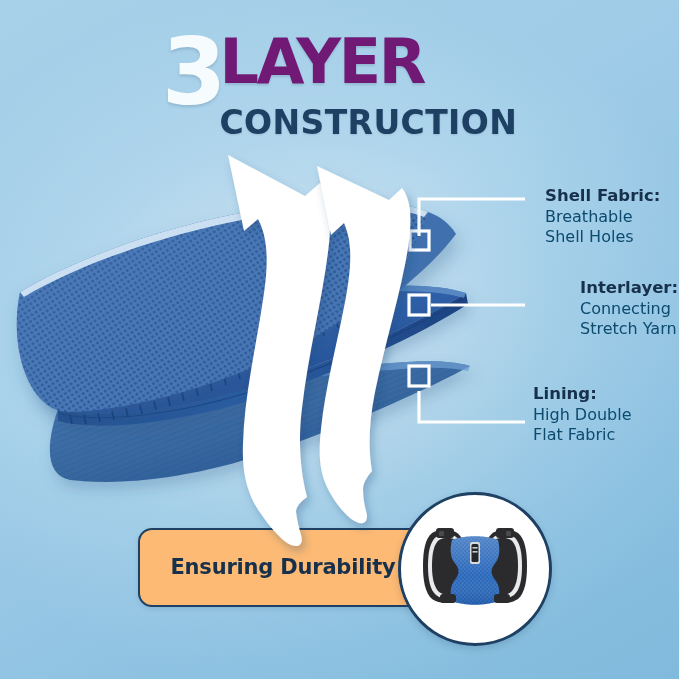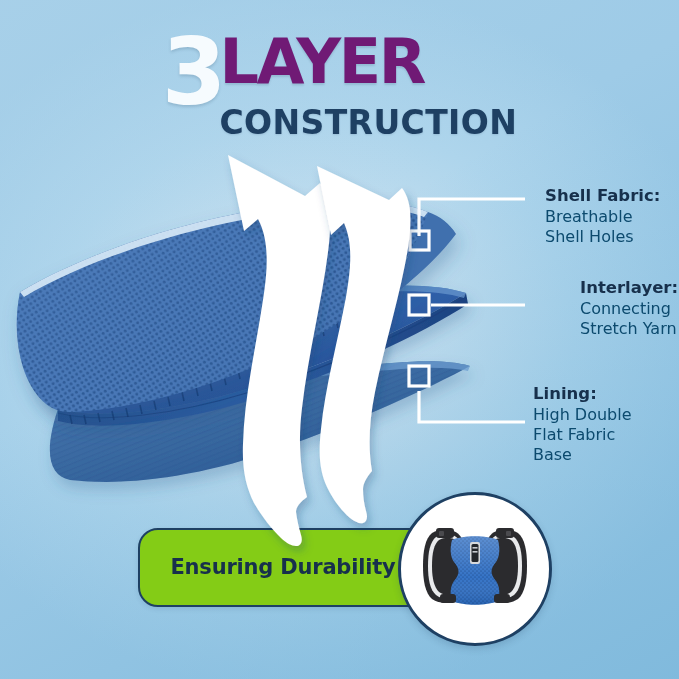--- a/index.html
+++ b/index.html
@@ -224,7 +224,6 @@
     <div class="lbl-title">Lining:</div>
     <div class="lbl-body">High Double</div>
     <div class="lbl-body">Flat Fabric</div>
-    <div class="lbl-body">Base</div>
   </div>
 
   <svg class="connectors" viewBox="0 0 679 679" xmlns="http://www.w3.org/2000/svg" style="z-index:5;">

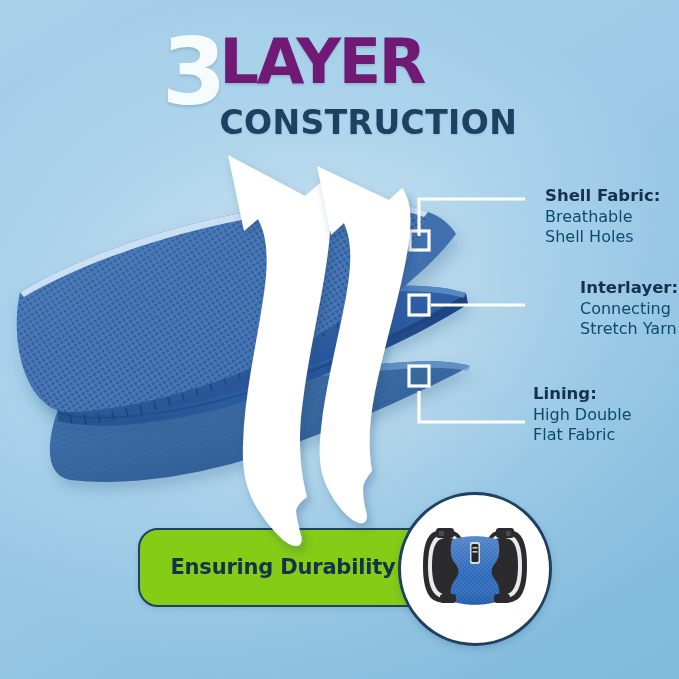--- a/index.html
+++ b/index.html
@@ -69,7 +69,7 @@
   
   .banner{
     position:absolute;left:138px;top:528px;width:290px;height:75px;
-    background:#84cc16;border:2.5px solid #1e4063;border-radius:20px;
+    background:#fdba74;border:2.5px solid #1e4063;border-radius:14px;
     display:flex;align-items:center;justify-content:center;
     box-shadow:0 2px 5px rgba(25,60,95,.12);
   }

